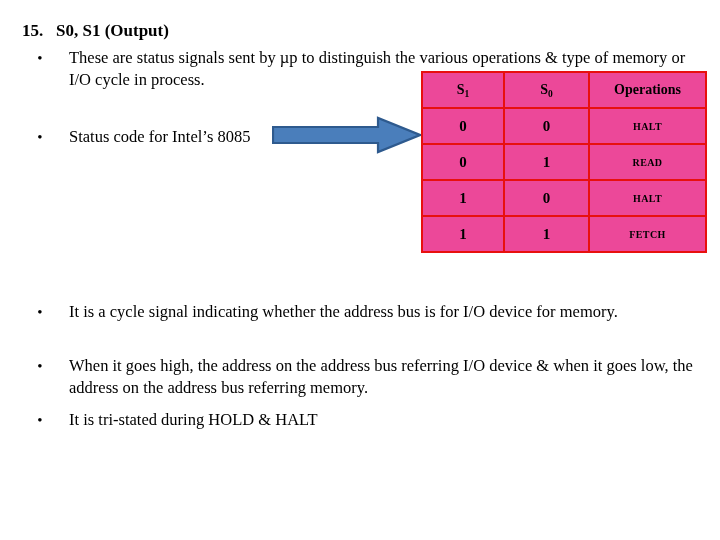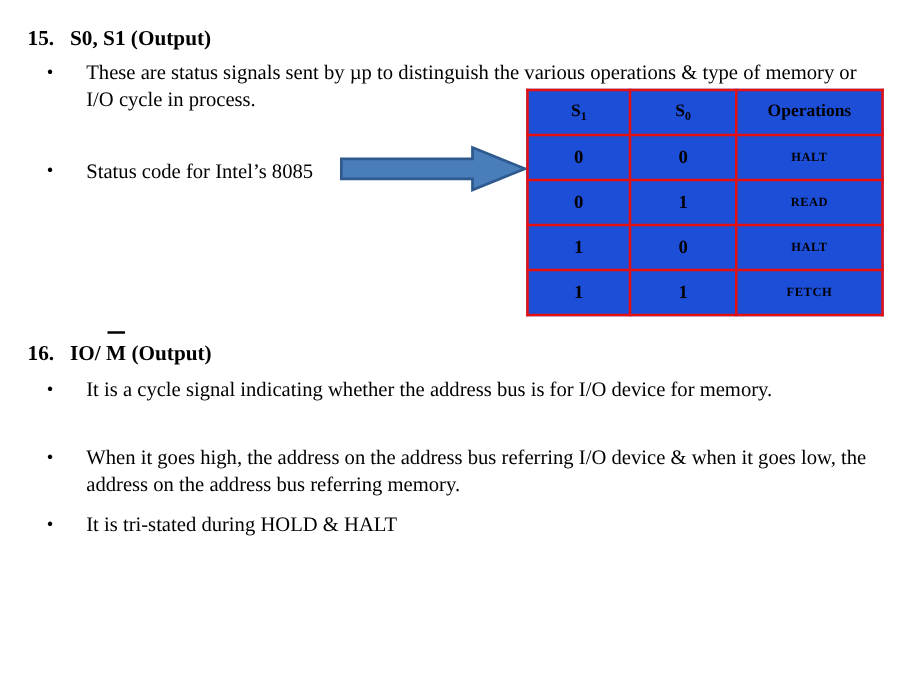--- a/index.html
+++ b/index.html
@@ -86,7 +86,7 @@
     width: 280px;
     border-collapse: collapse;
     table-layout: fixed;
-    background: #1d4ed8;
+    background: #ec4899;
   }
   #optable td, #optable th {
     border: 2px solid #e8100f;

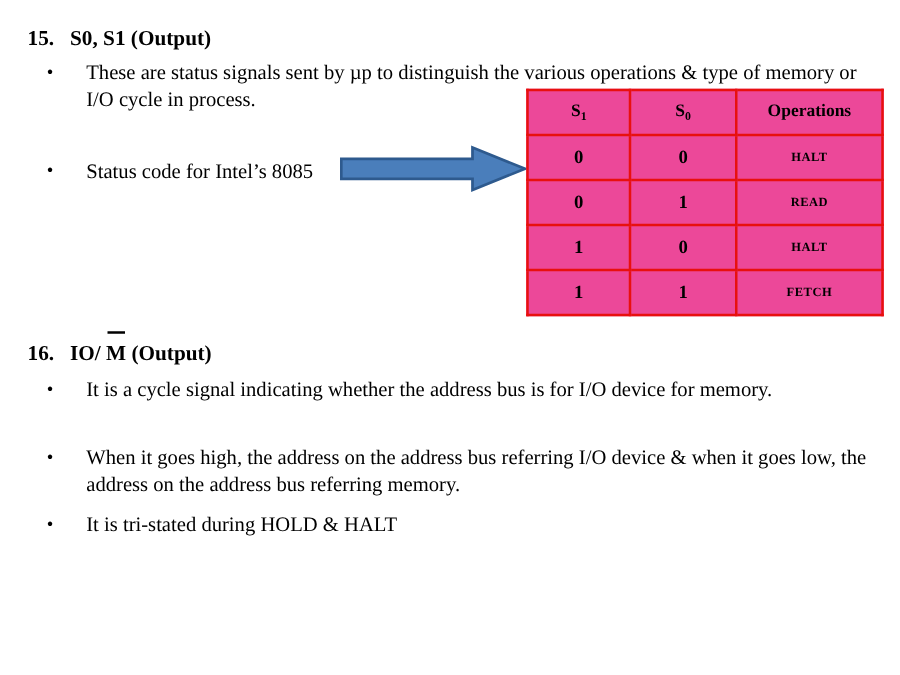--- a/index.html
+++ b/index.html
@@ -175,9 +175,6 @@
     </tbody>
   </table>
 
-  <div class="heading" style="left:22px; top:272px;">
-    <span class="num">16.</span><span>IO/ </span><span class="overbar-wrap"><span class="bar"></span><span>M</span></span><span> (Output)</span>
-  </div>
 
   <div class="bullet" style="left:32px; top:301px; width:640px;">
     <span class="dot">•</span>

